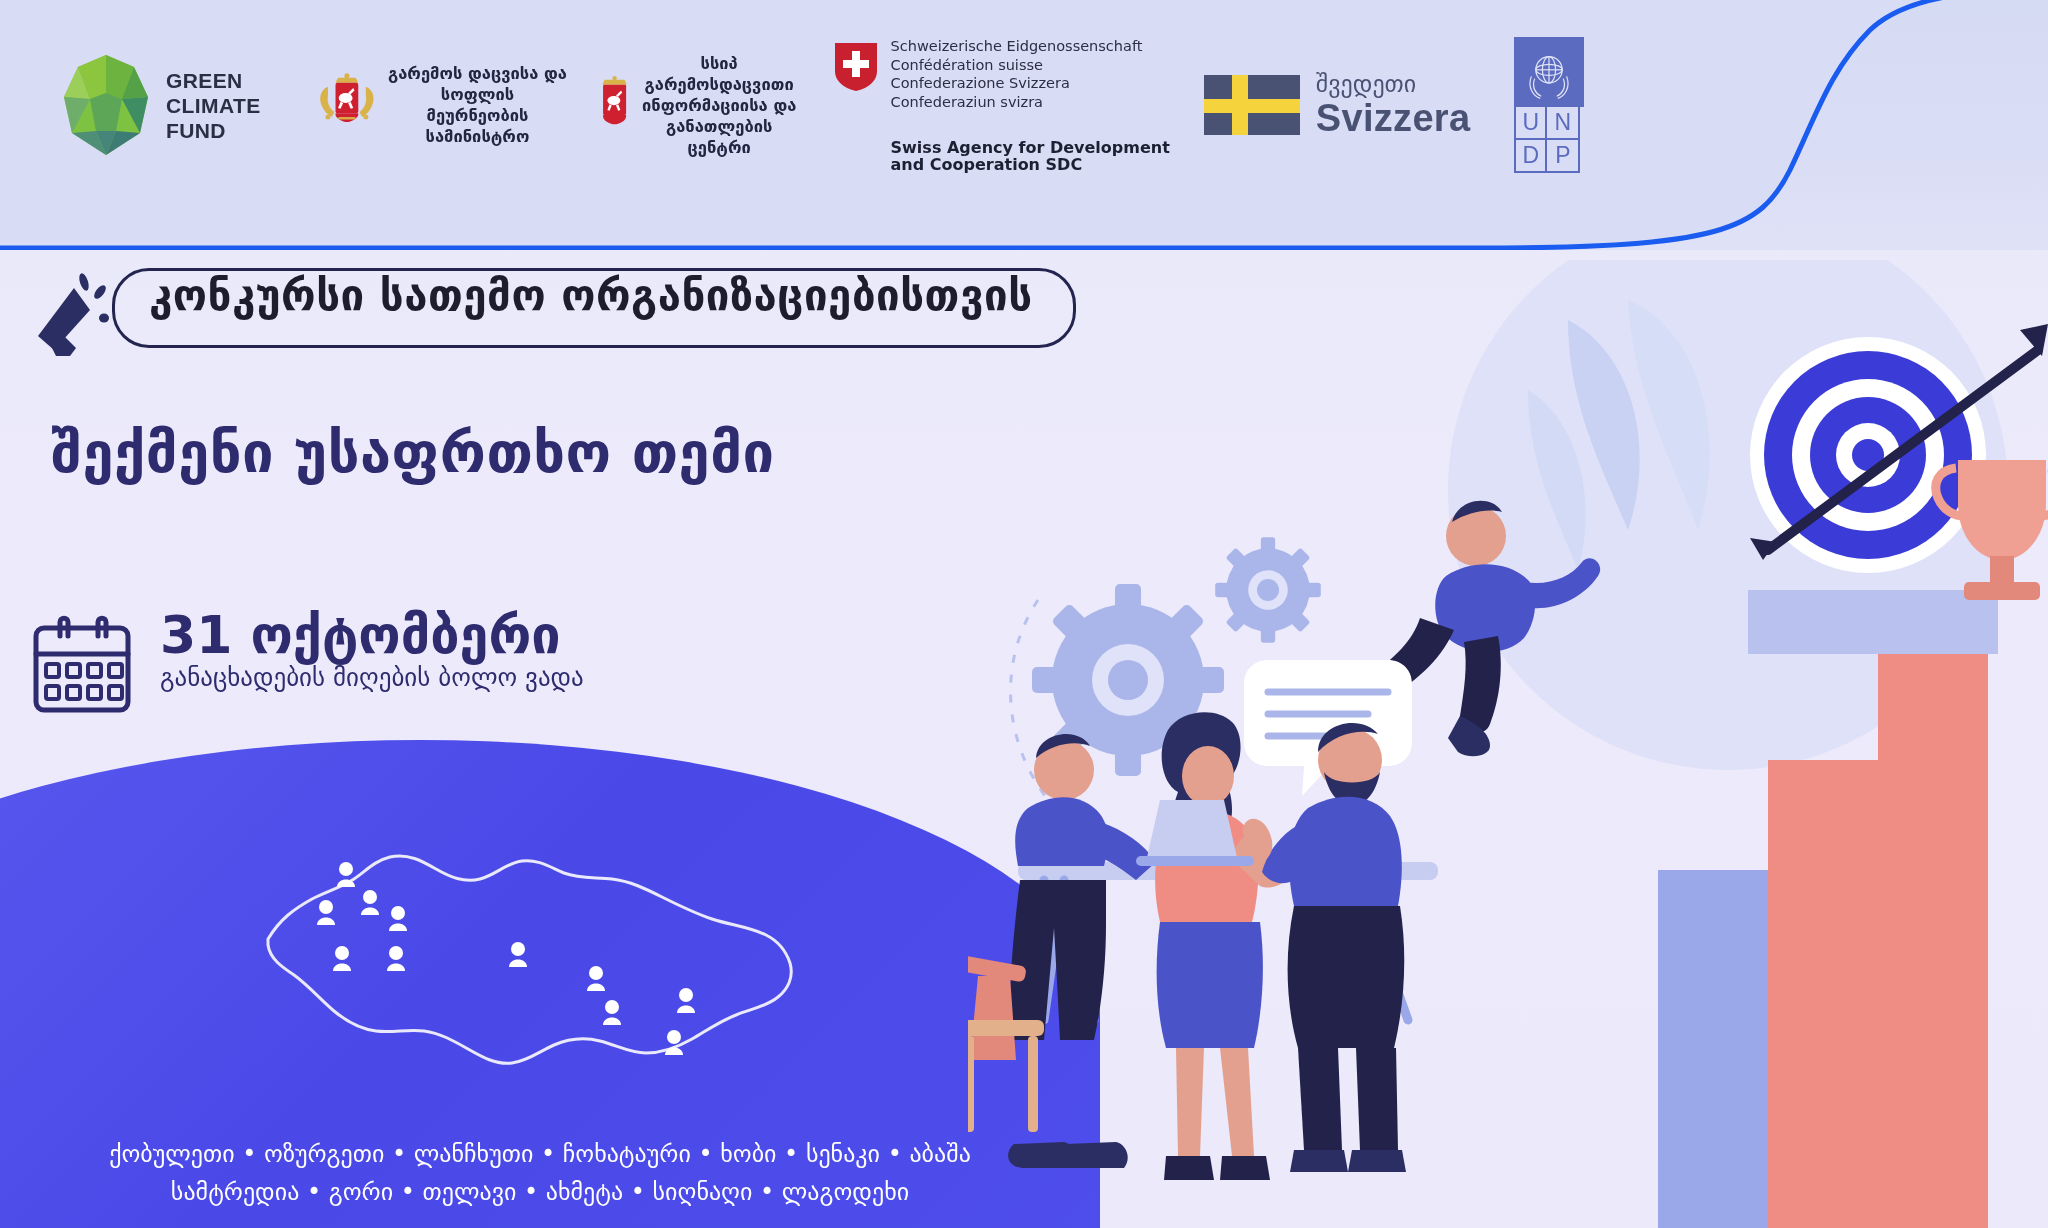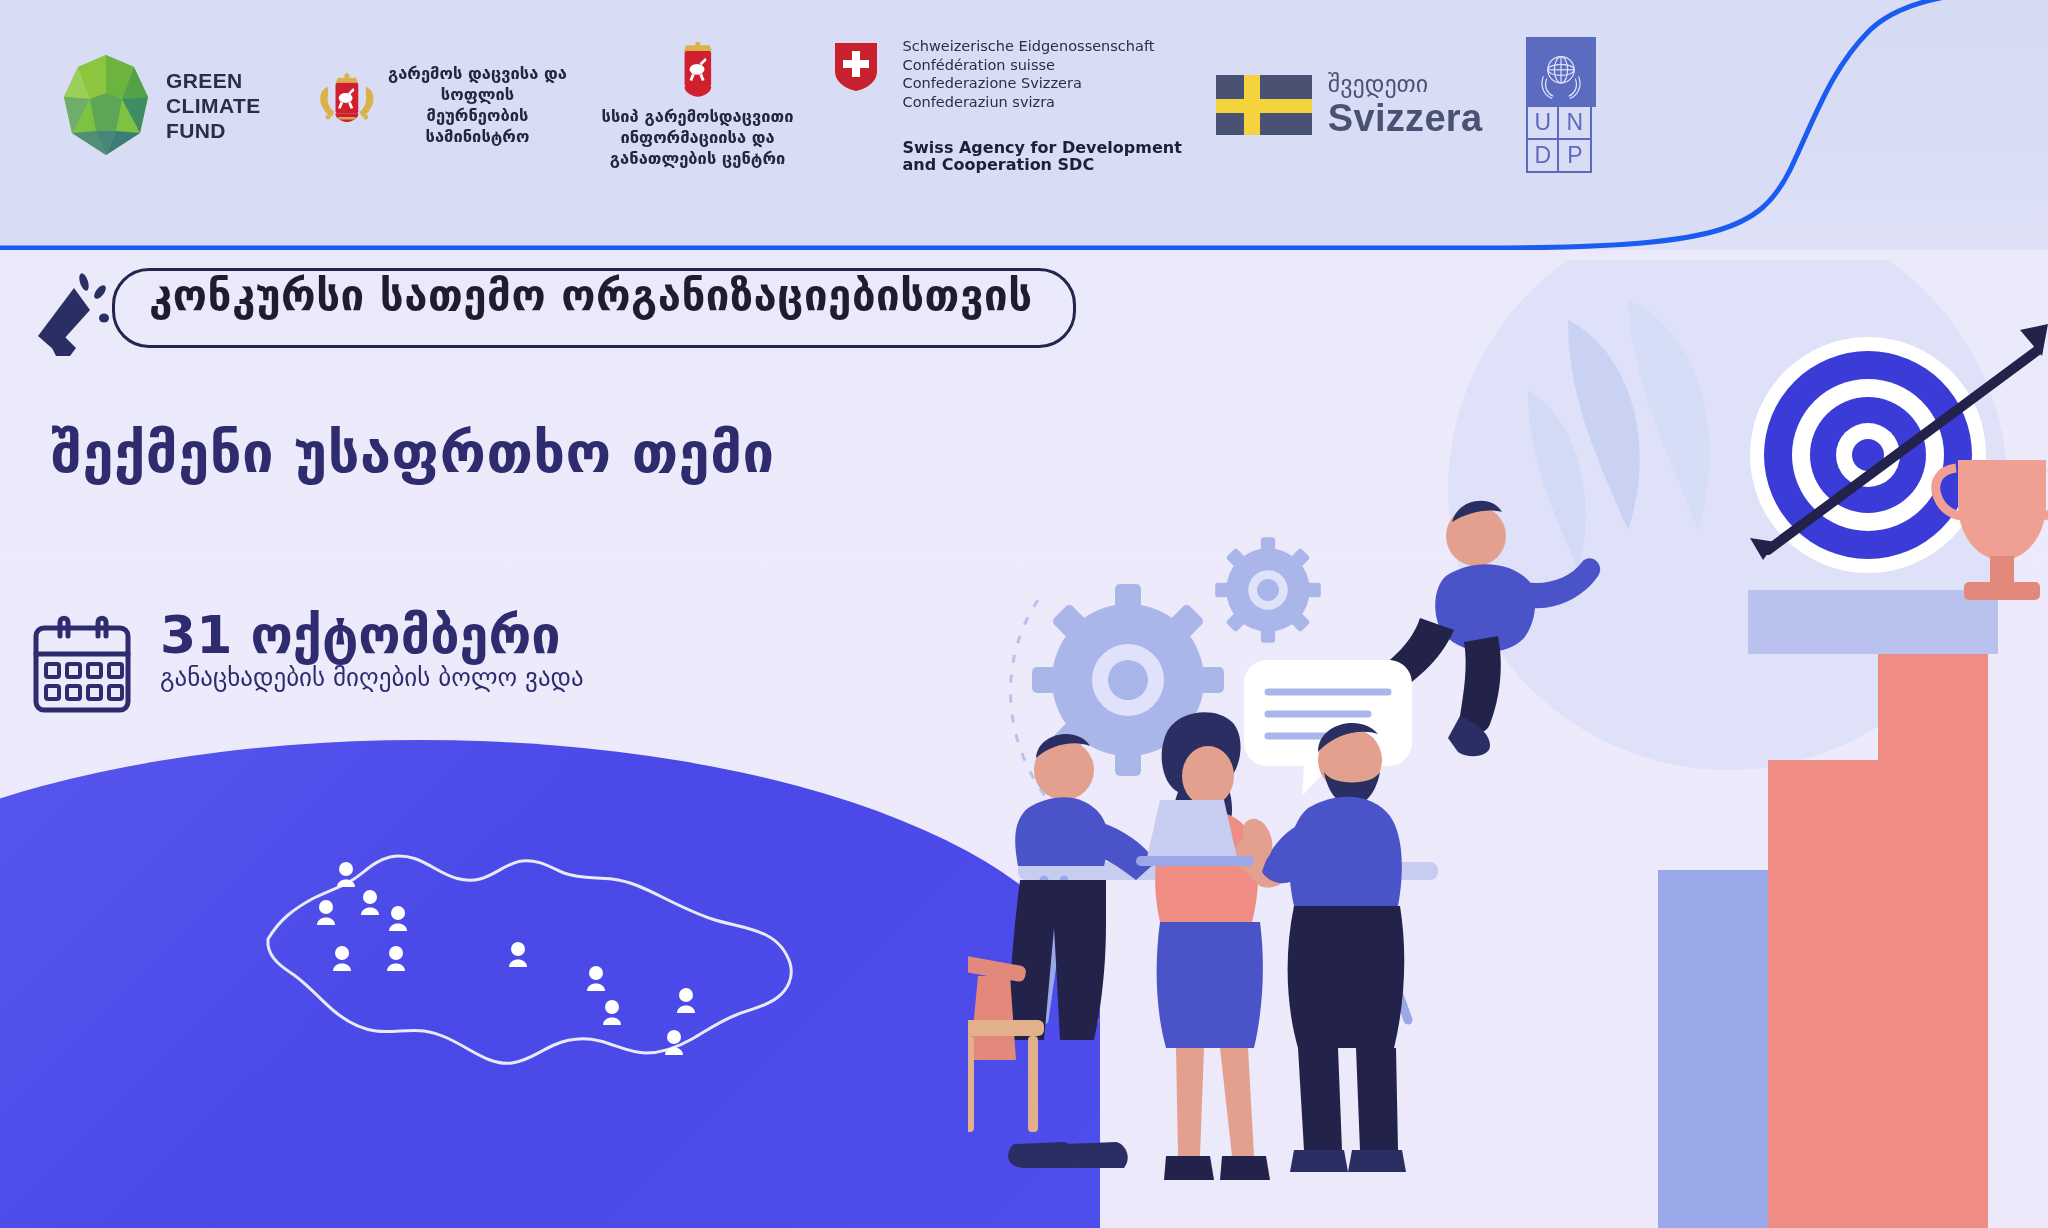--- a/index.html
+++ b/index.html
@@ -37,7 +37,7 @@
   .minl2 .emblem{height:58px;margin-bottom:6px;}
 
   
-  .swiss{margin-left:30px;align-items:flex-start;gap:12px;}
+  .swiss{margin-left:30px;align-items:flex-start;}
   .swiss-shield{width:46px;height:52px;margin-right:12px;margin-top:4px;}
   .swiss-lines{font-family:"DejaVu Sans","Liberation Sans",sans-serif;
      font-size:14.5px;line-height:18.5px;color:#2b2f45;}

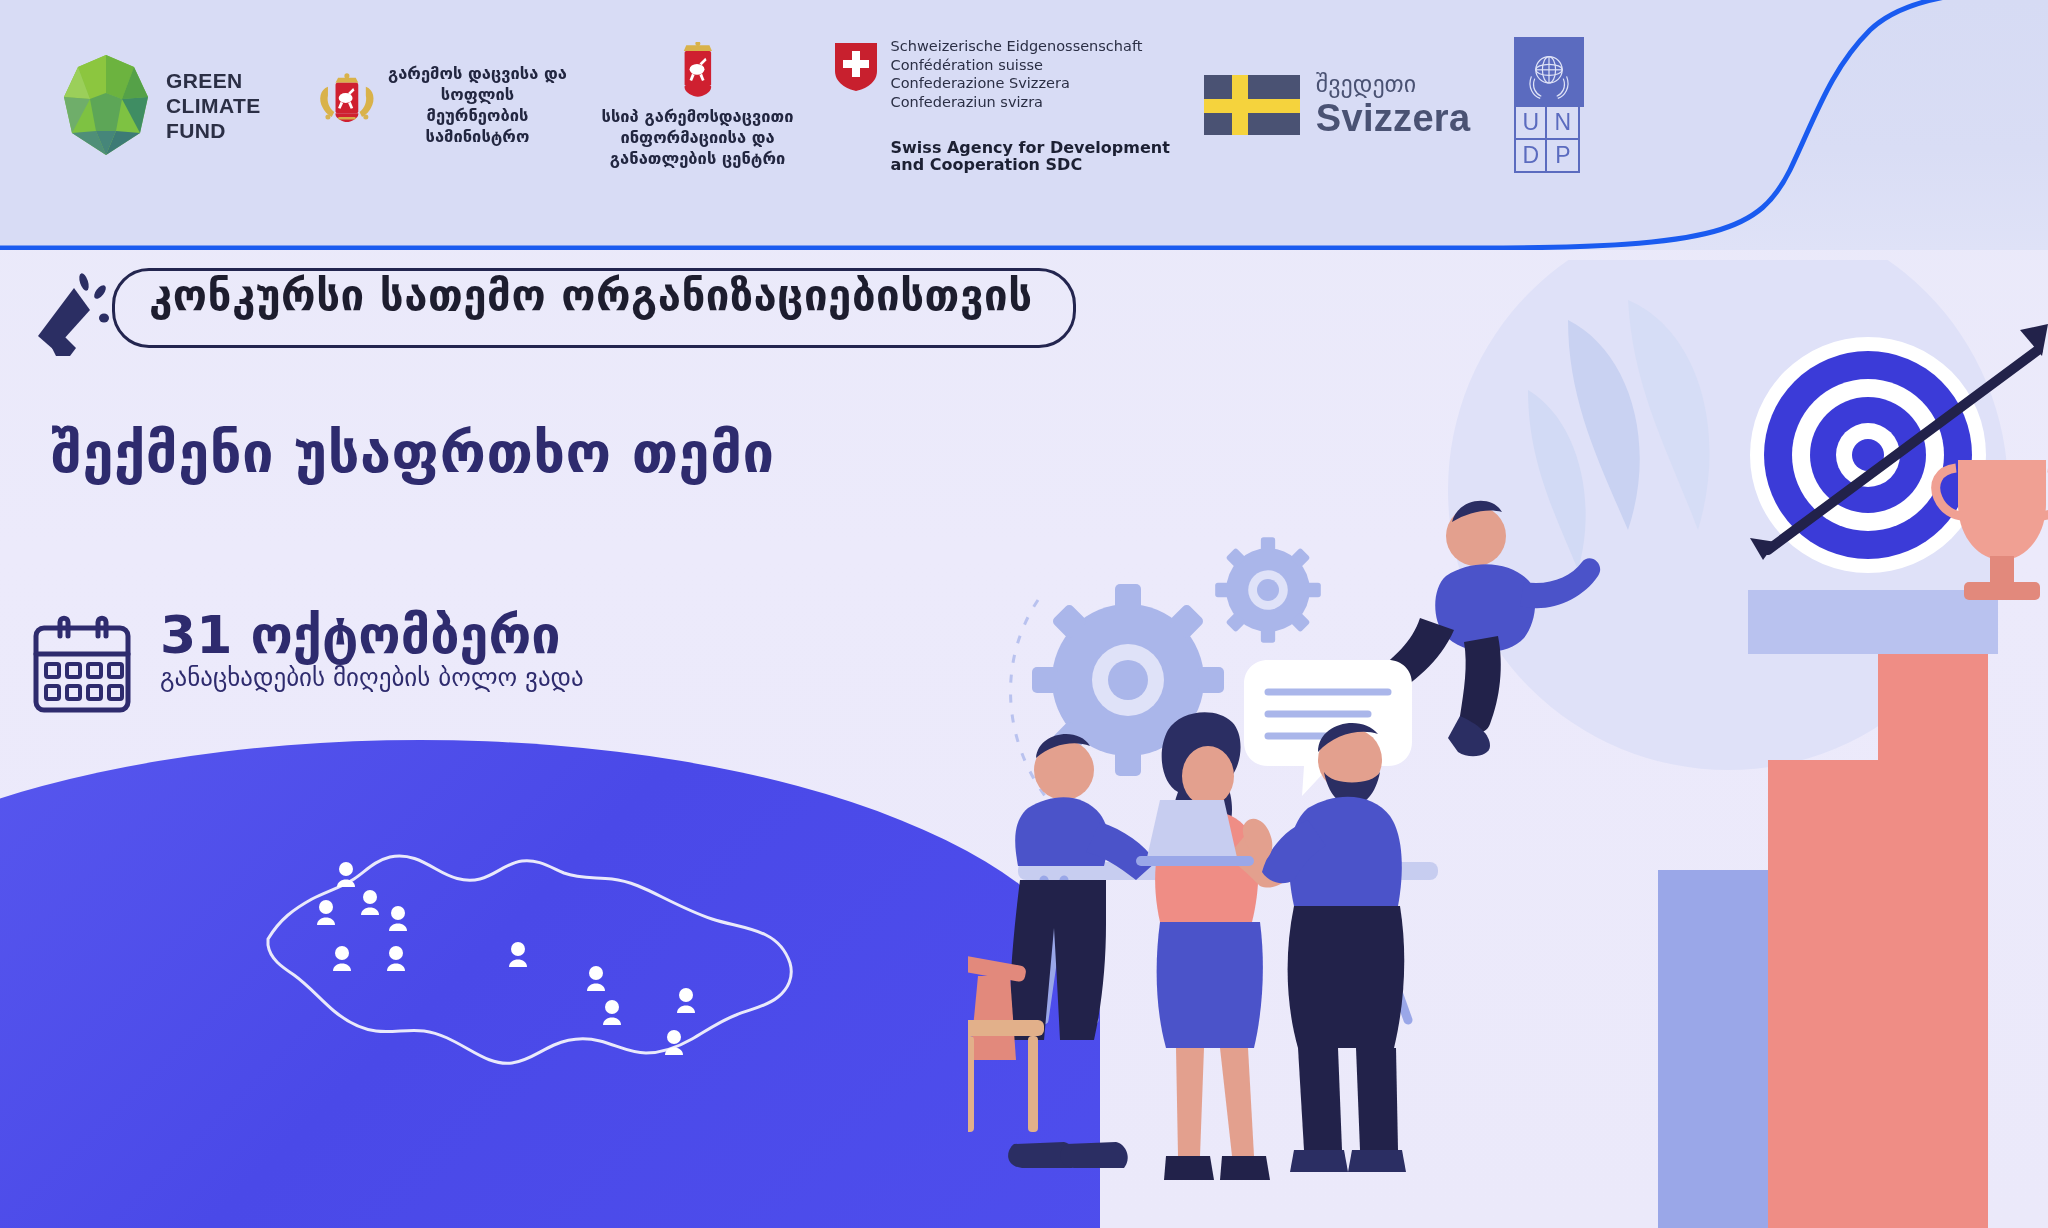--- a/index.html
+++ b/index.html
@@ -33,7 +33,7 @@
   .kat{font-family:"DejaVu Sans","Liberation Sans",sans-serif;font-weight:700;
      font-size:16.5px;line-height:21px;color:#222640;text-align:center;}
 
-  .minl2{margin-left:22px;flex-direction:column;align-items:center;width:210px;}
+  .minl2{margin-left:22px;flex-direction:row;align-items:center;width:210px;}
   .minl2 .emblem{height:58px;margin-bottom:6px;}
 
   

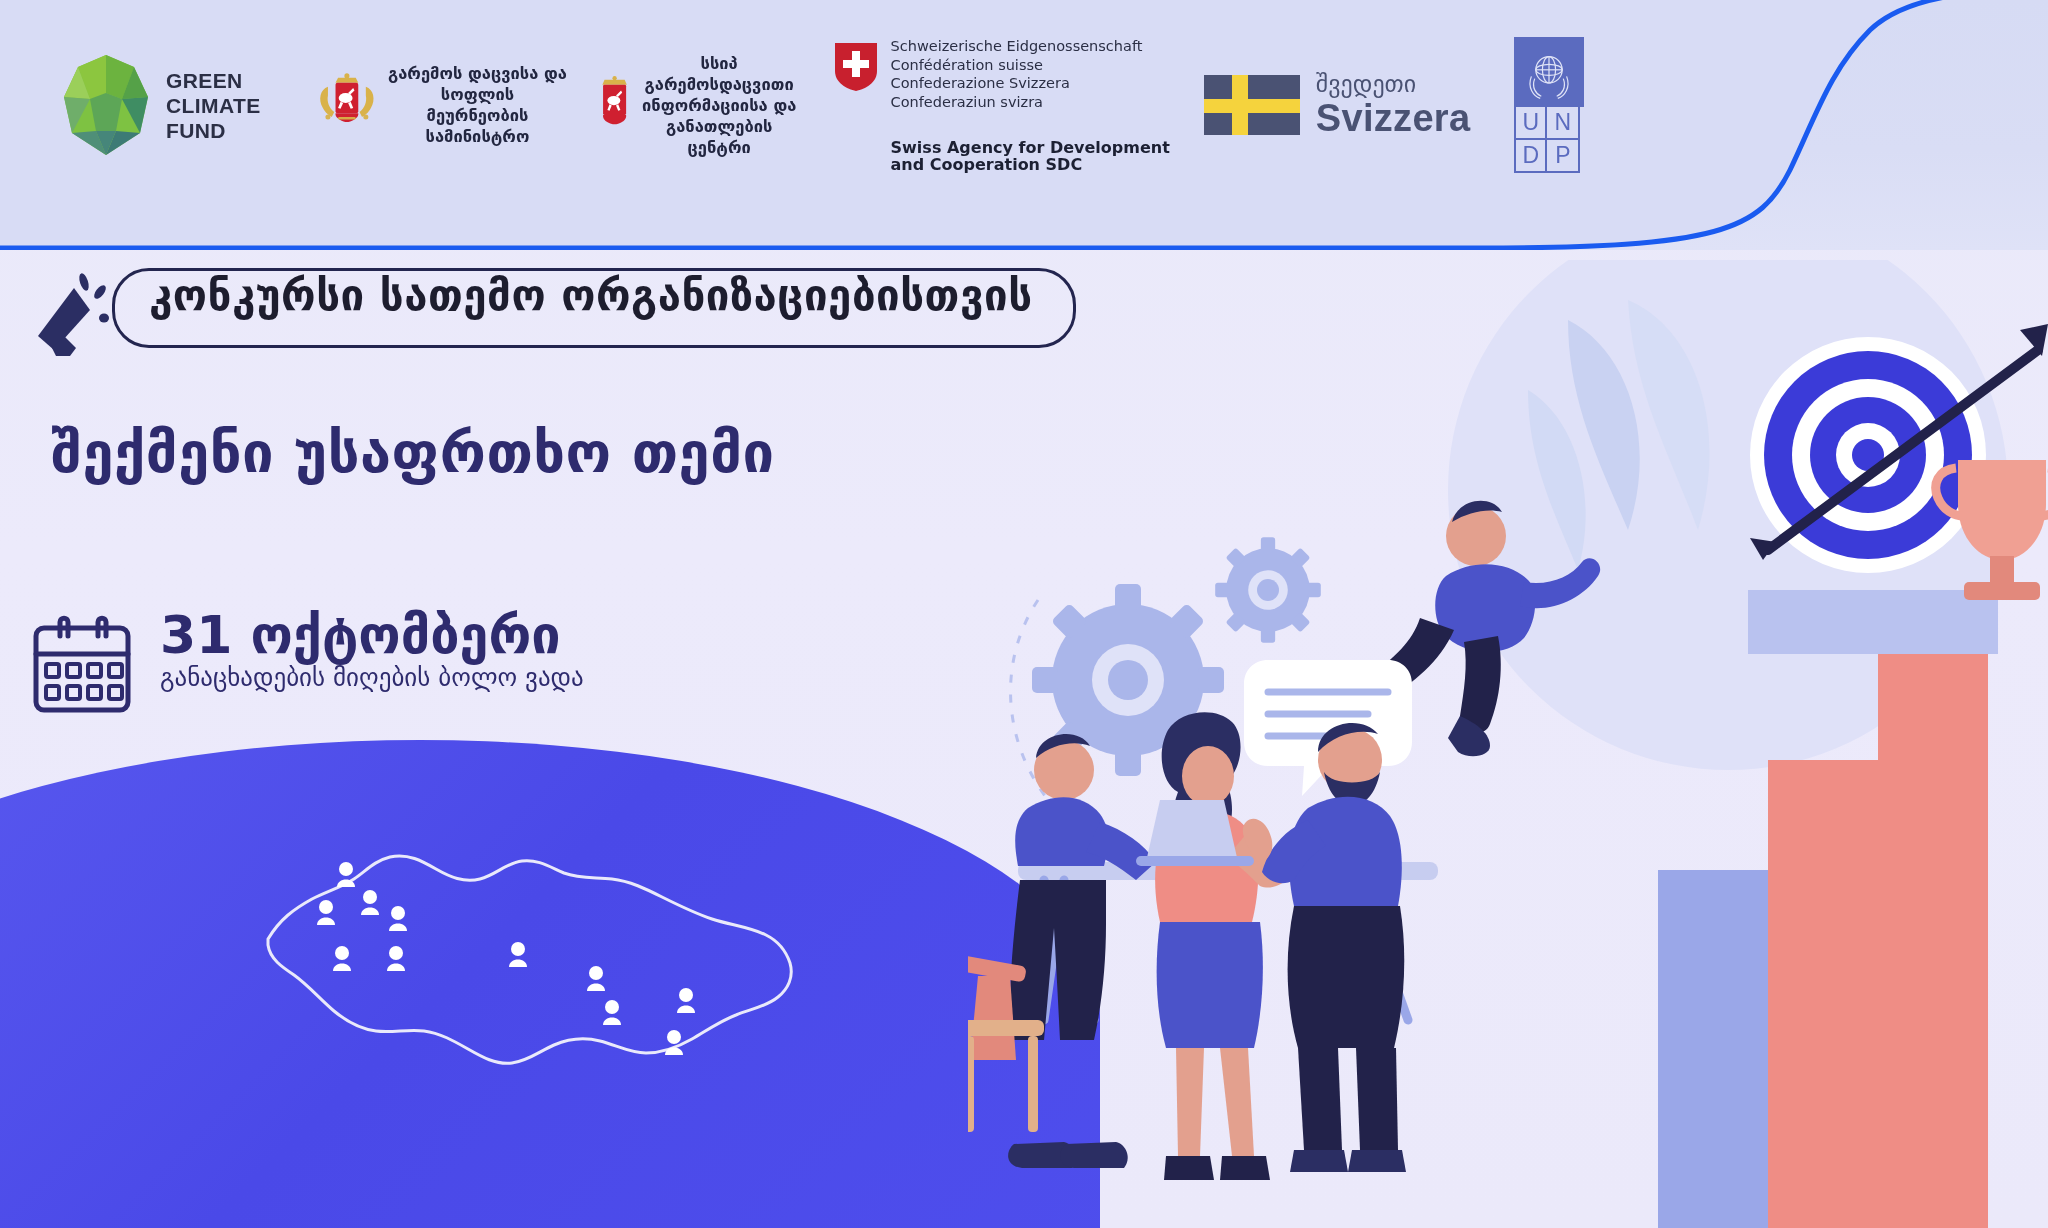--- a/index.html
+++ b/index.html
@@ -337,6 +337,10 @@
     </g>
   </svg>
 
+  <div class="cities">
+    <div>ქობულეთი • ოზურგეთი • ლანჩხუთი • ჩოხატაური • ხობი • სენაკი • აბაშა</div>
+    <div>სამტრედია • გორი • თელავი • ახმეტა • სიღნაღი • ლაგოდეხი</div>
+  </div>
 
   <svg class="illus" viewBox="0 0 1080 968">
 

